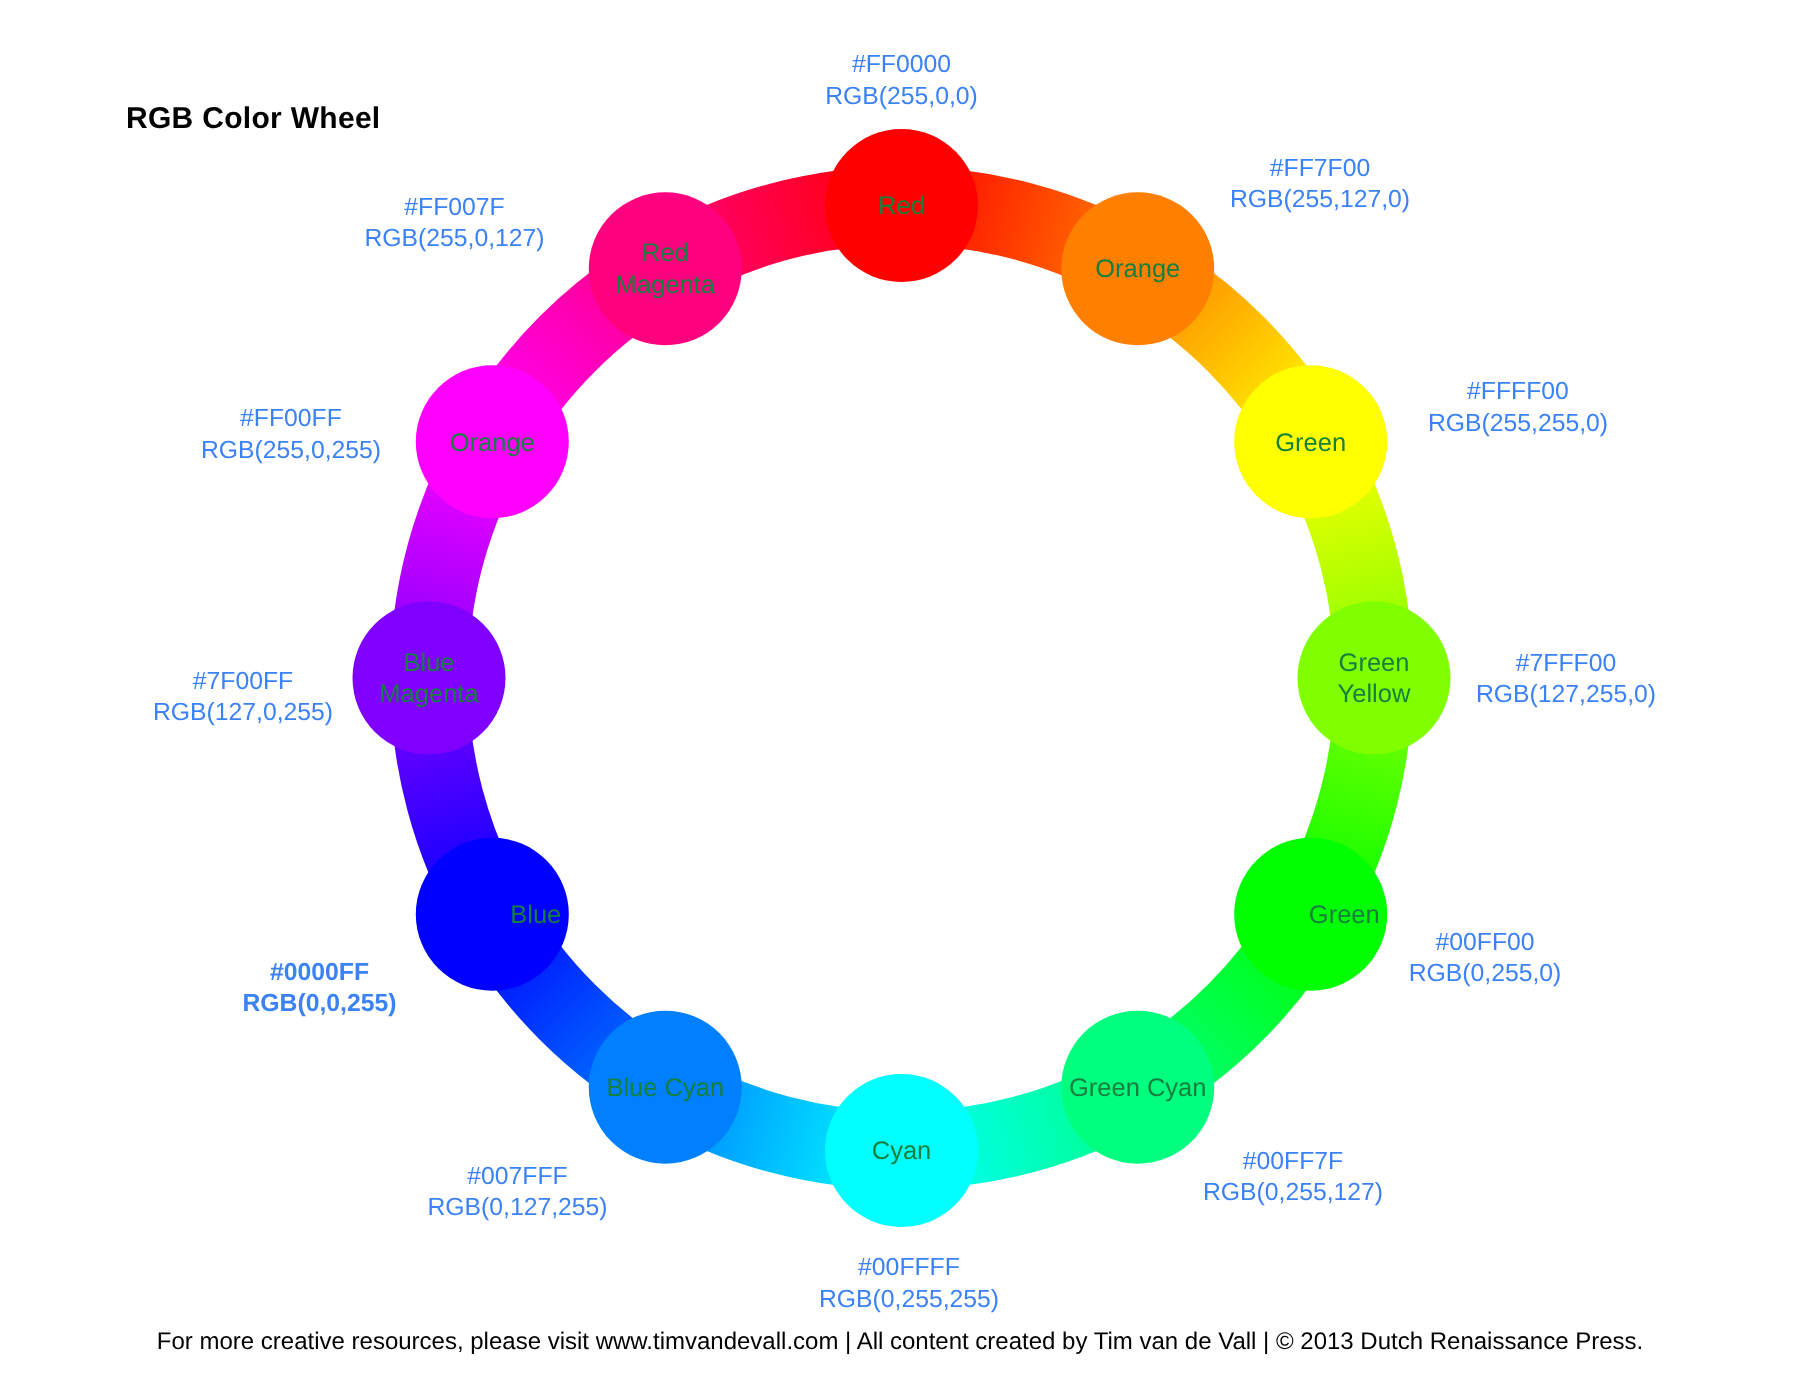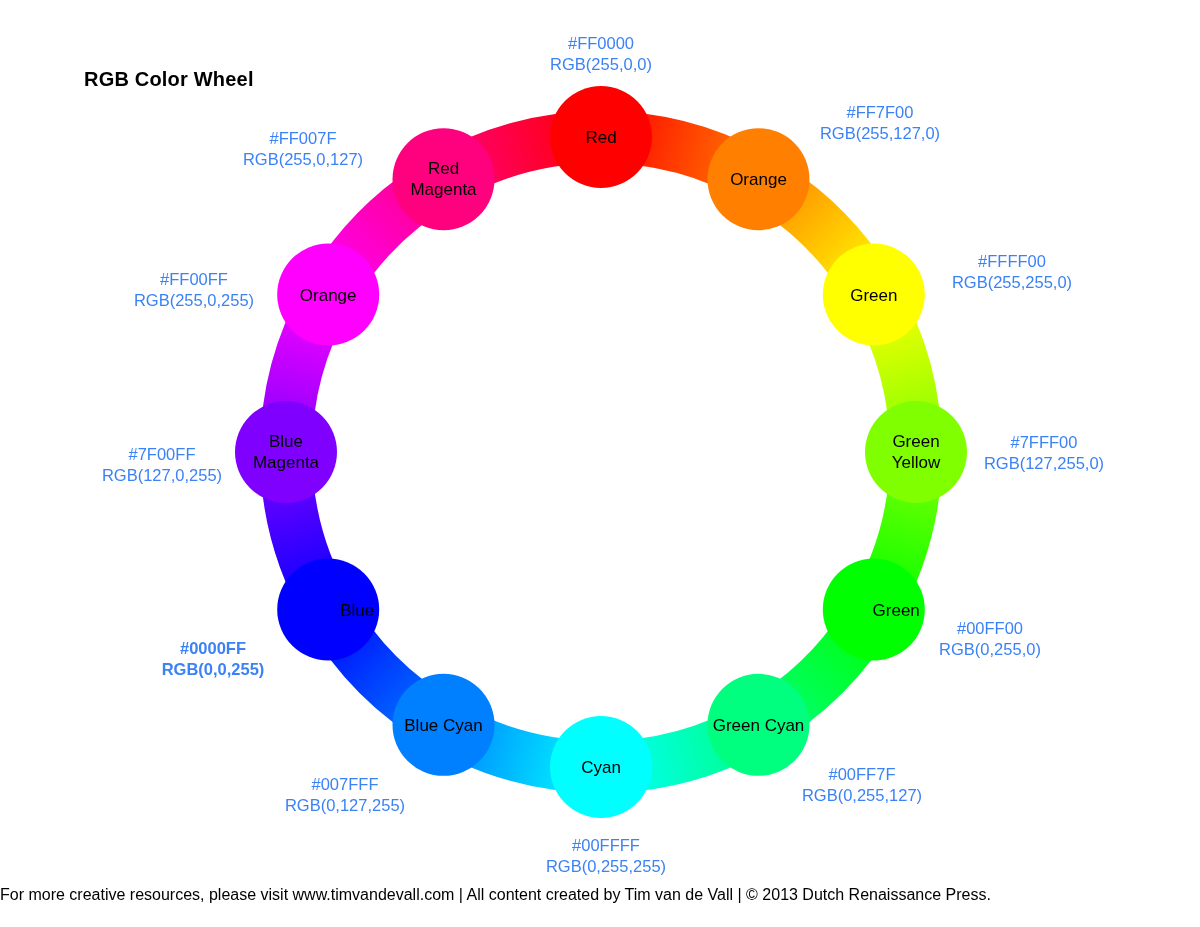--- a/index.html
+++ b/index.html
@@ -24,7 +24,7 @@
   .node-name {
     position: absolute; transform: translate(-50%, -50%);
     width: 92px; text-align: center;
-    font-size: 17px; line-height: 21px; color: #000000;
+    font-size: 17px; line-height: 21px; color: #15803d;
   }
   .outer-label {
     position: absolute; transform: translate(-50%, -50%);

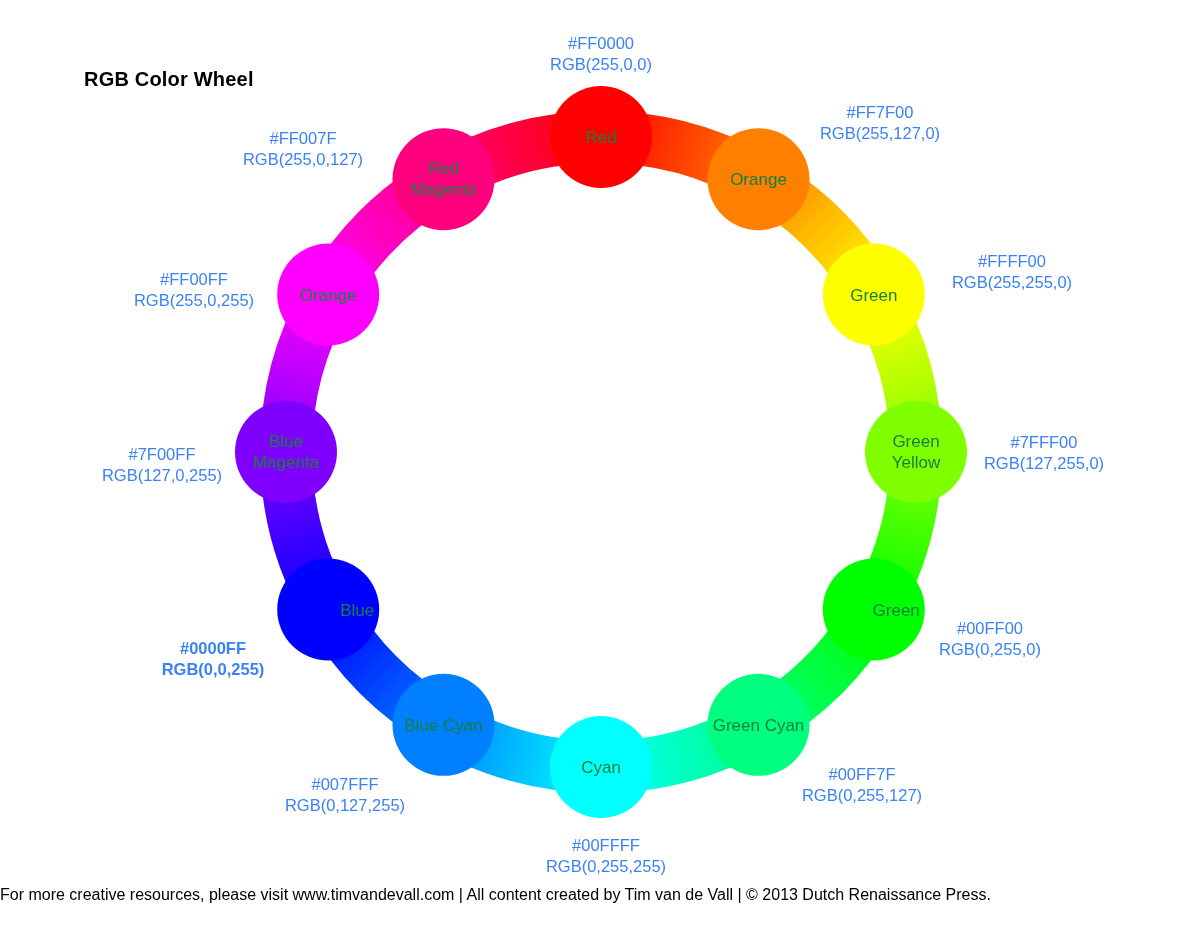--- a/index.html
+++ b/index.html
@@ -19,7 +19,7 @@
   }
   .footer {
     position: absolute; left: 0; right: 0; top: 886px;
-    font-size: 16px; color: #000;
+    text-align: center; font-size: 16px; color: #000;
   }
   .node-name {
     position: absolute; transform: translate(-50%, -50%);

